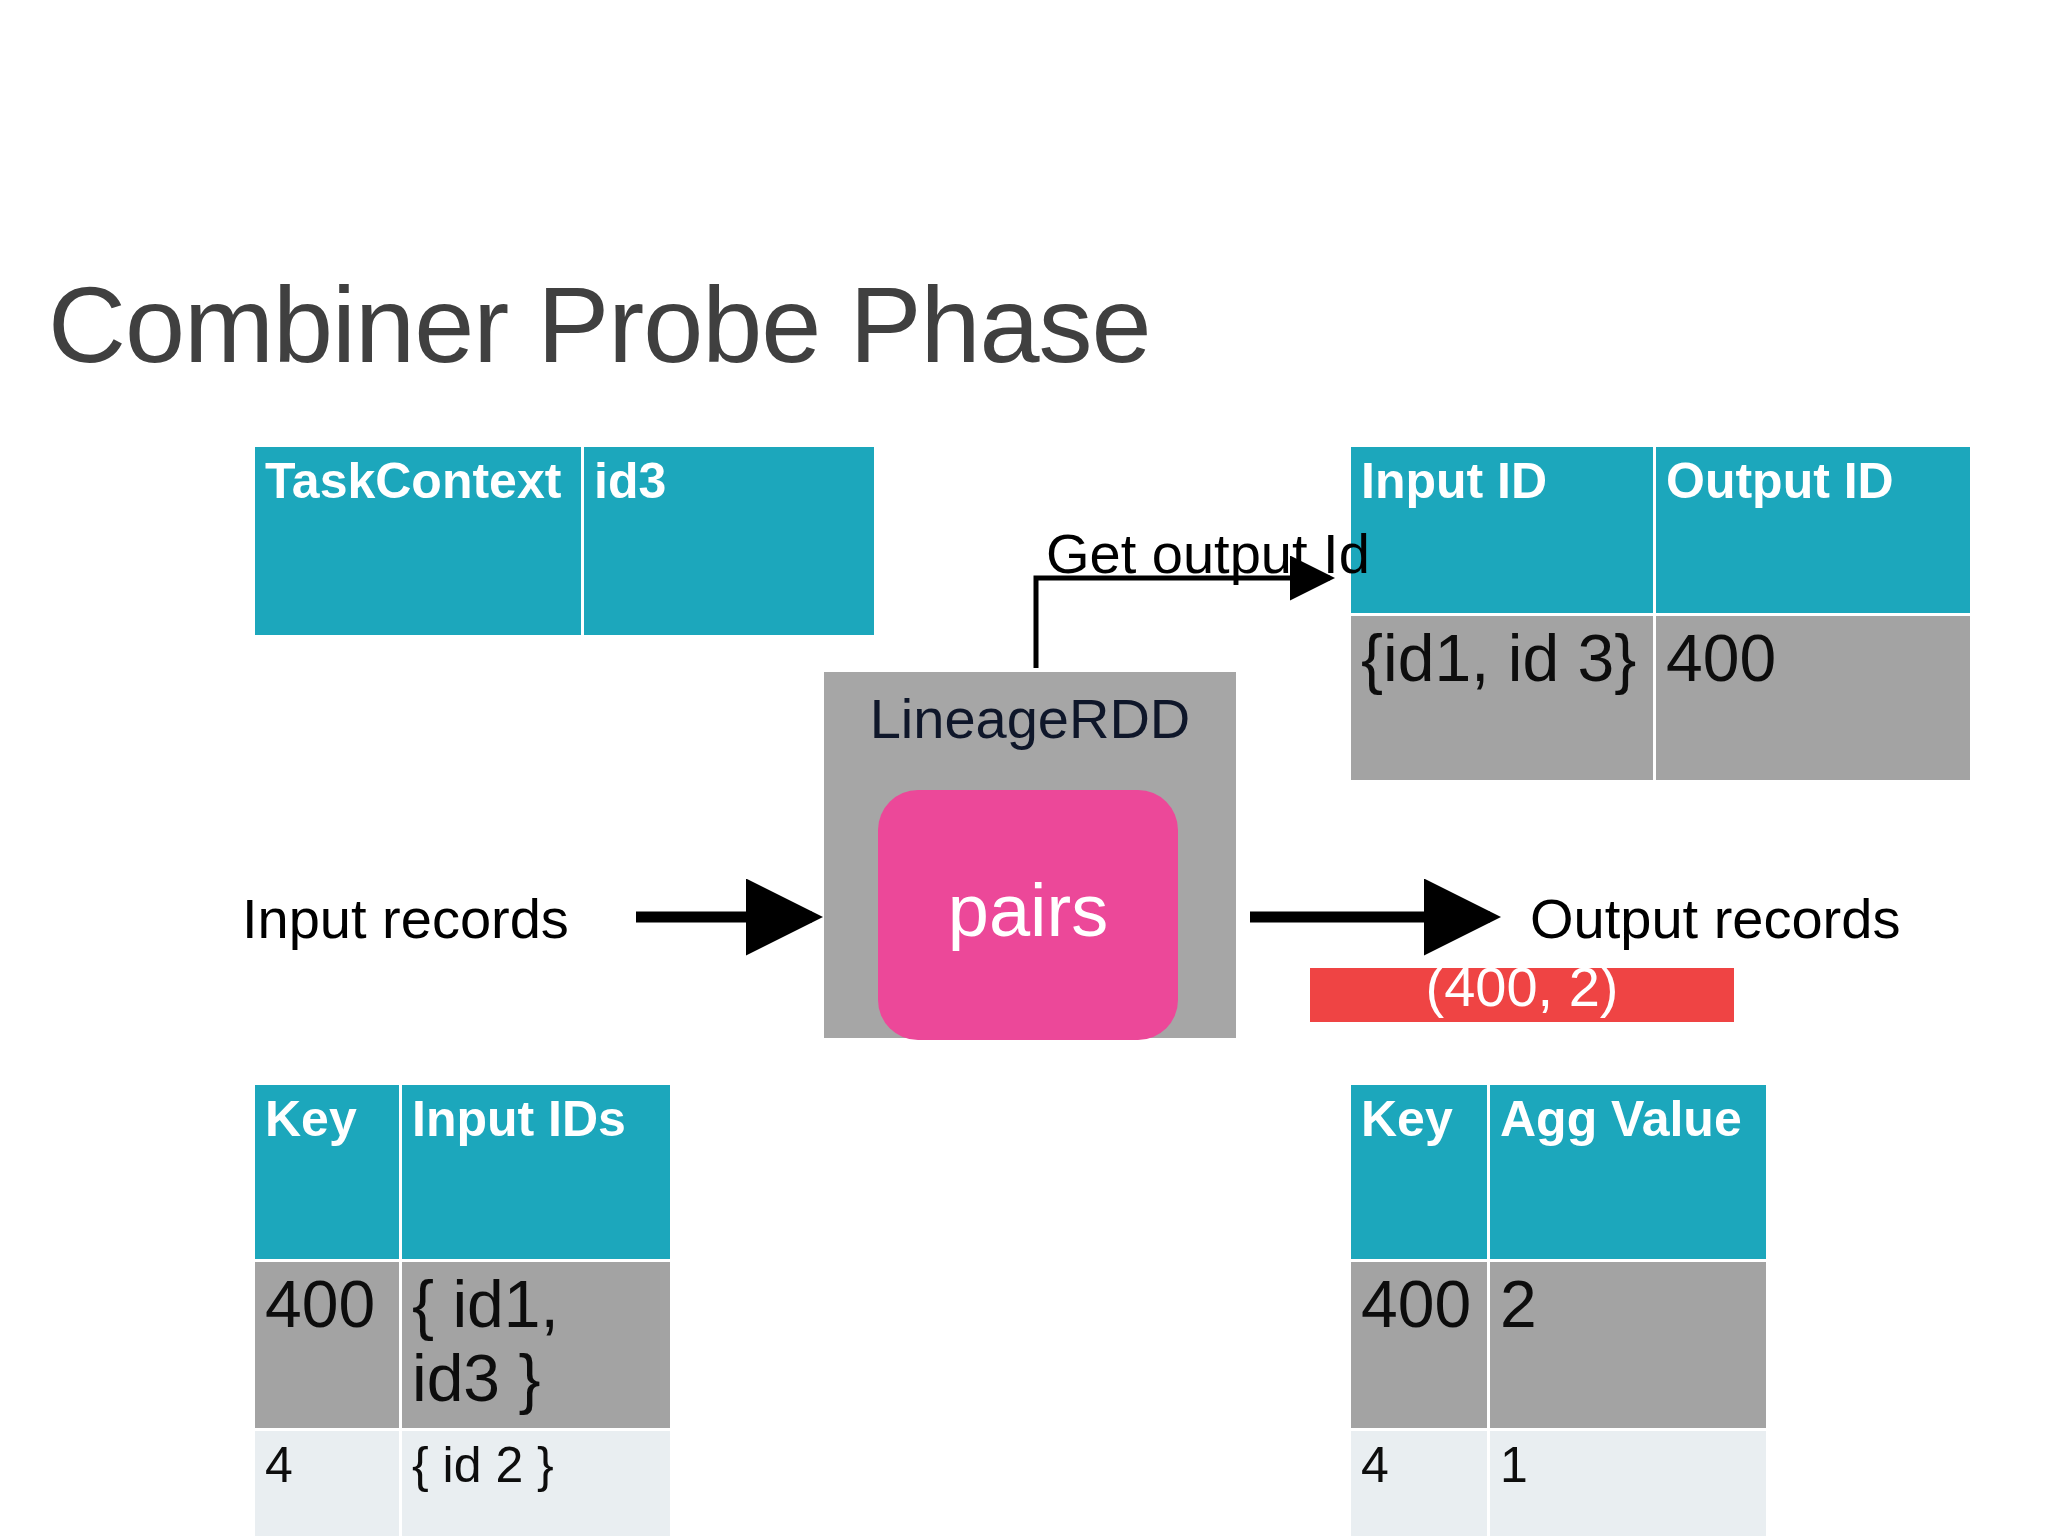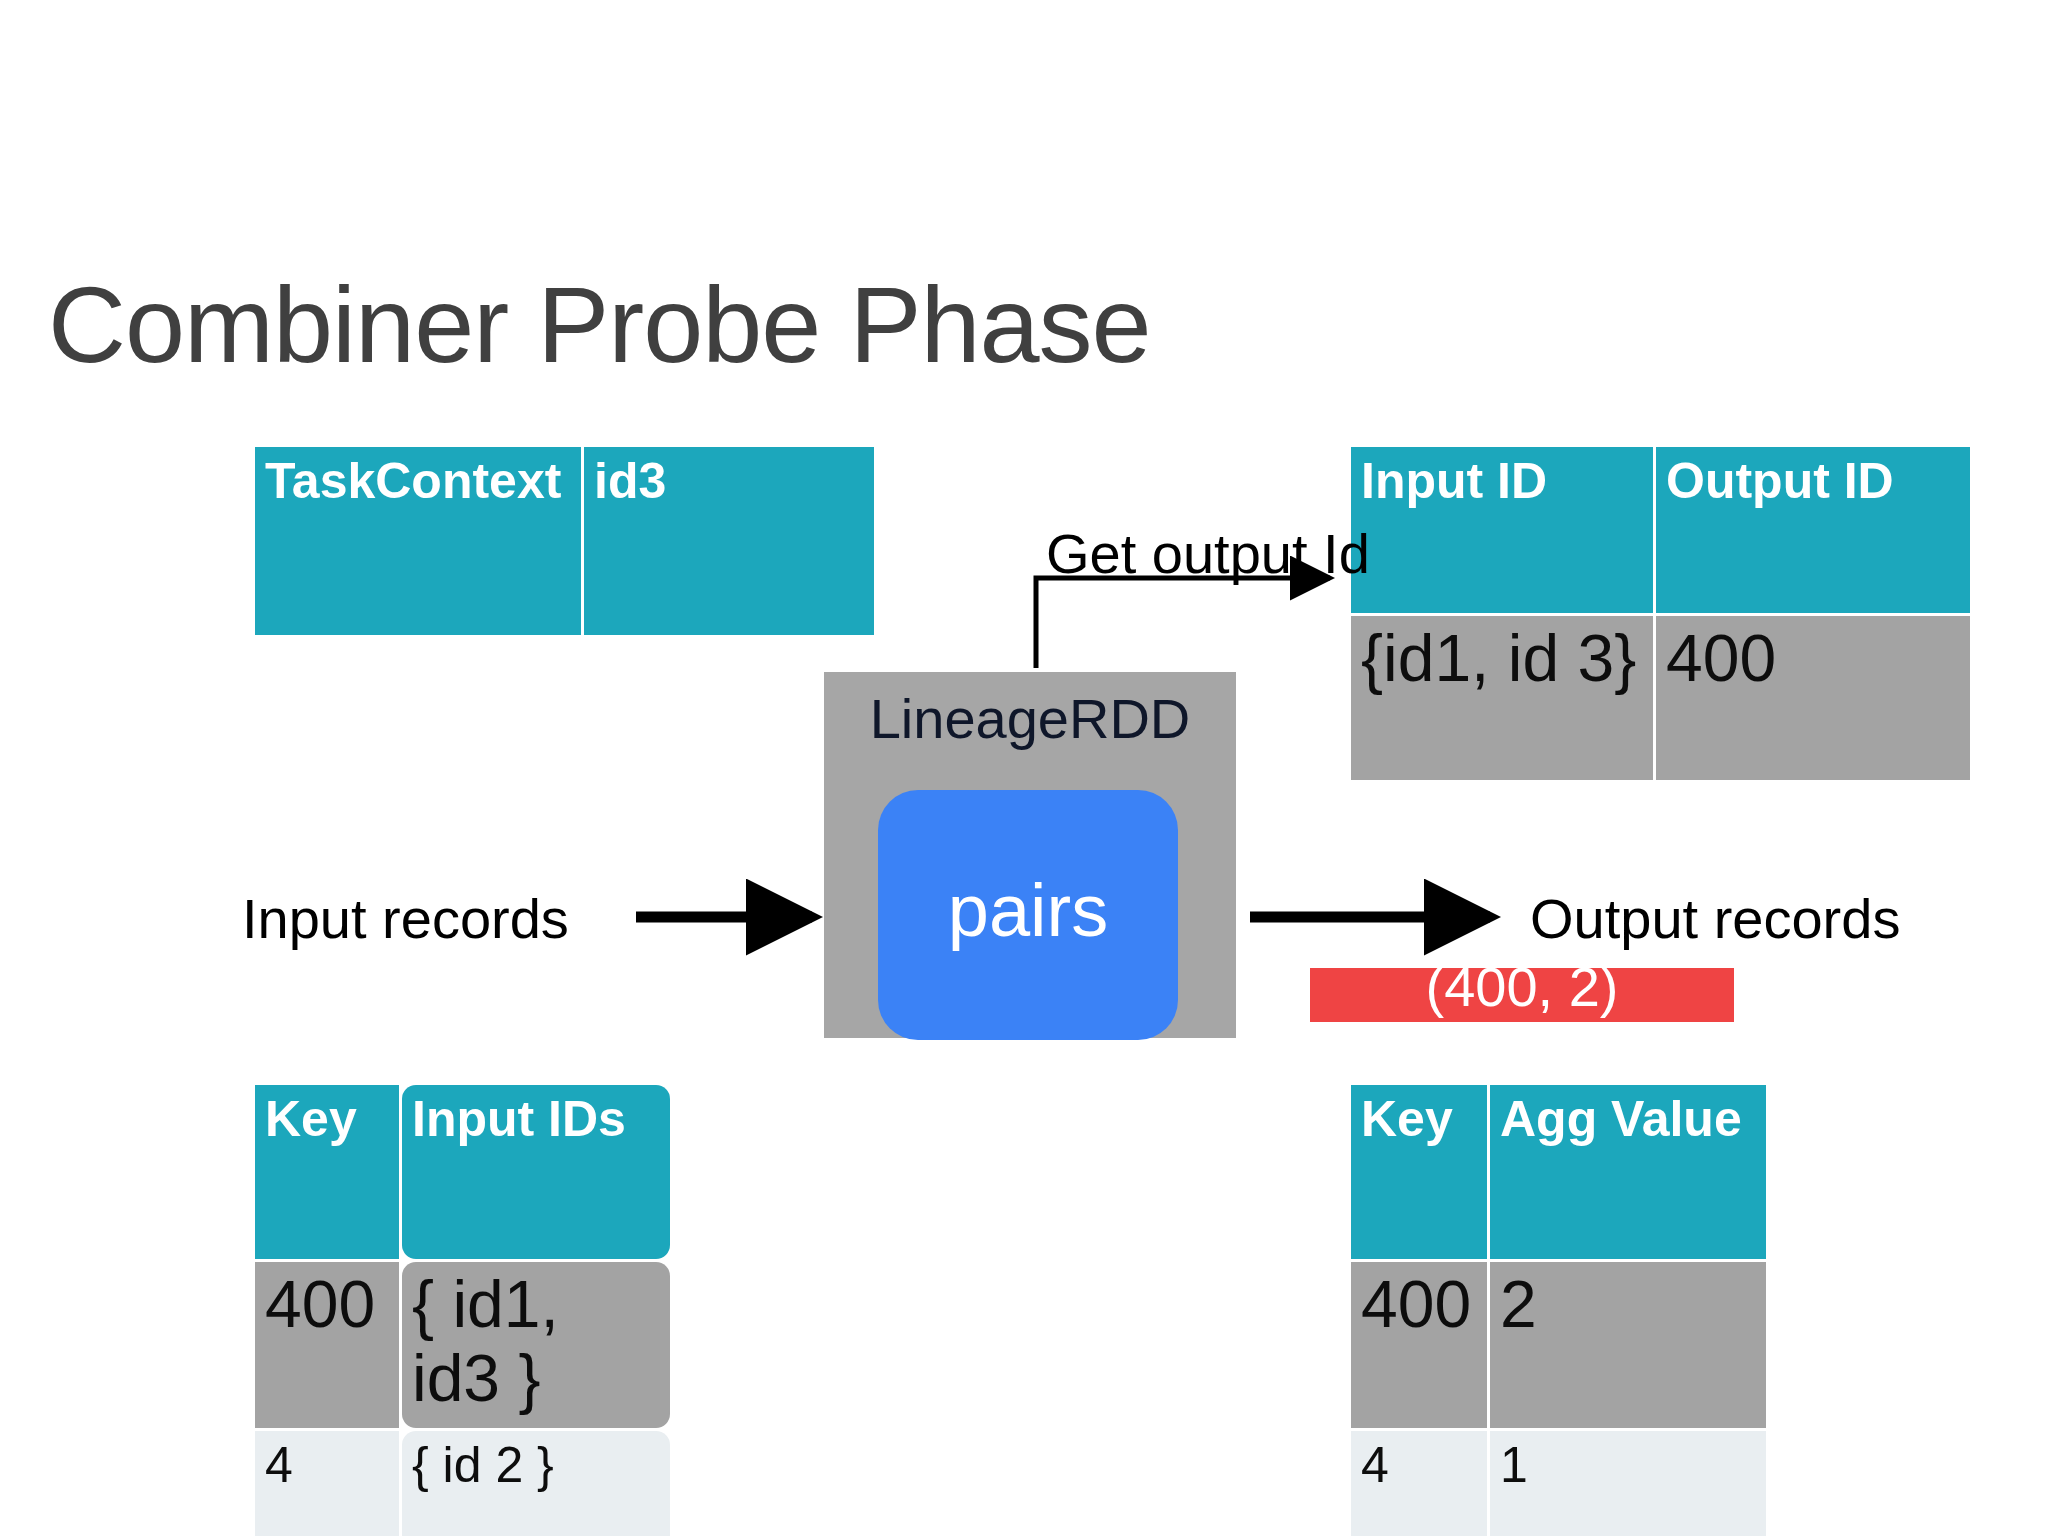--- a/index.html
+++ b/index.html
@@ -116,7 +116,7 @@
     top: 790px;
     width: 300px;
     height: 250px;
-    background: #3b82f6;
+    background: #ec4899;
     border-radius: 40px;
   }
   #pairs-label {

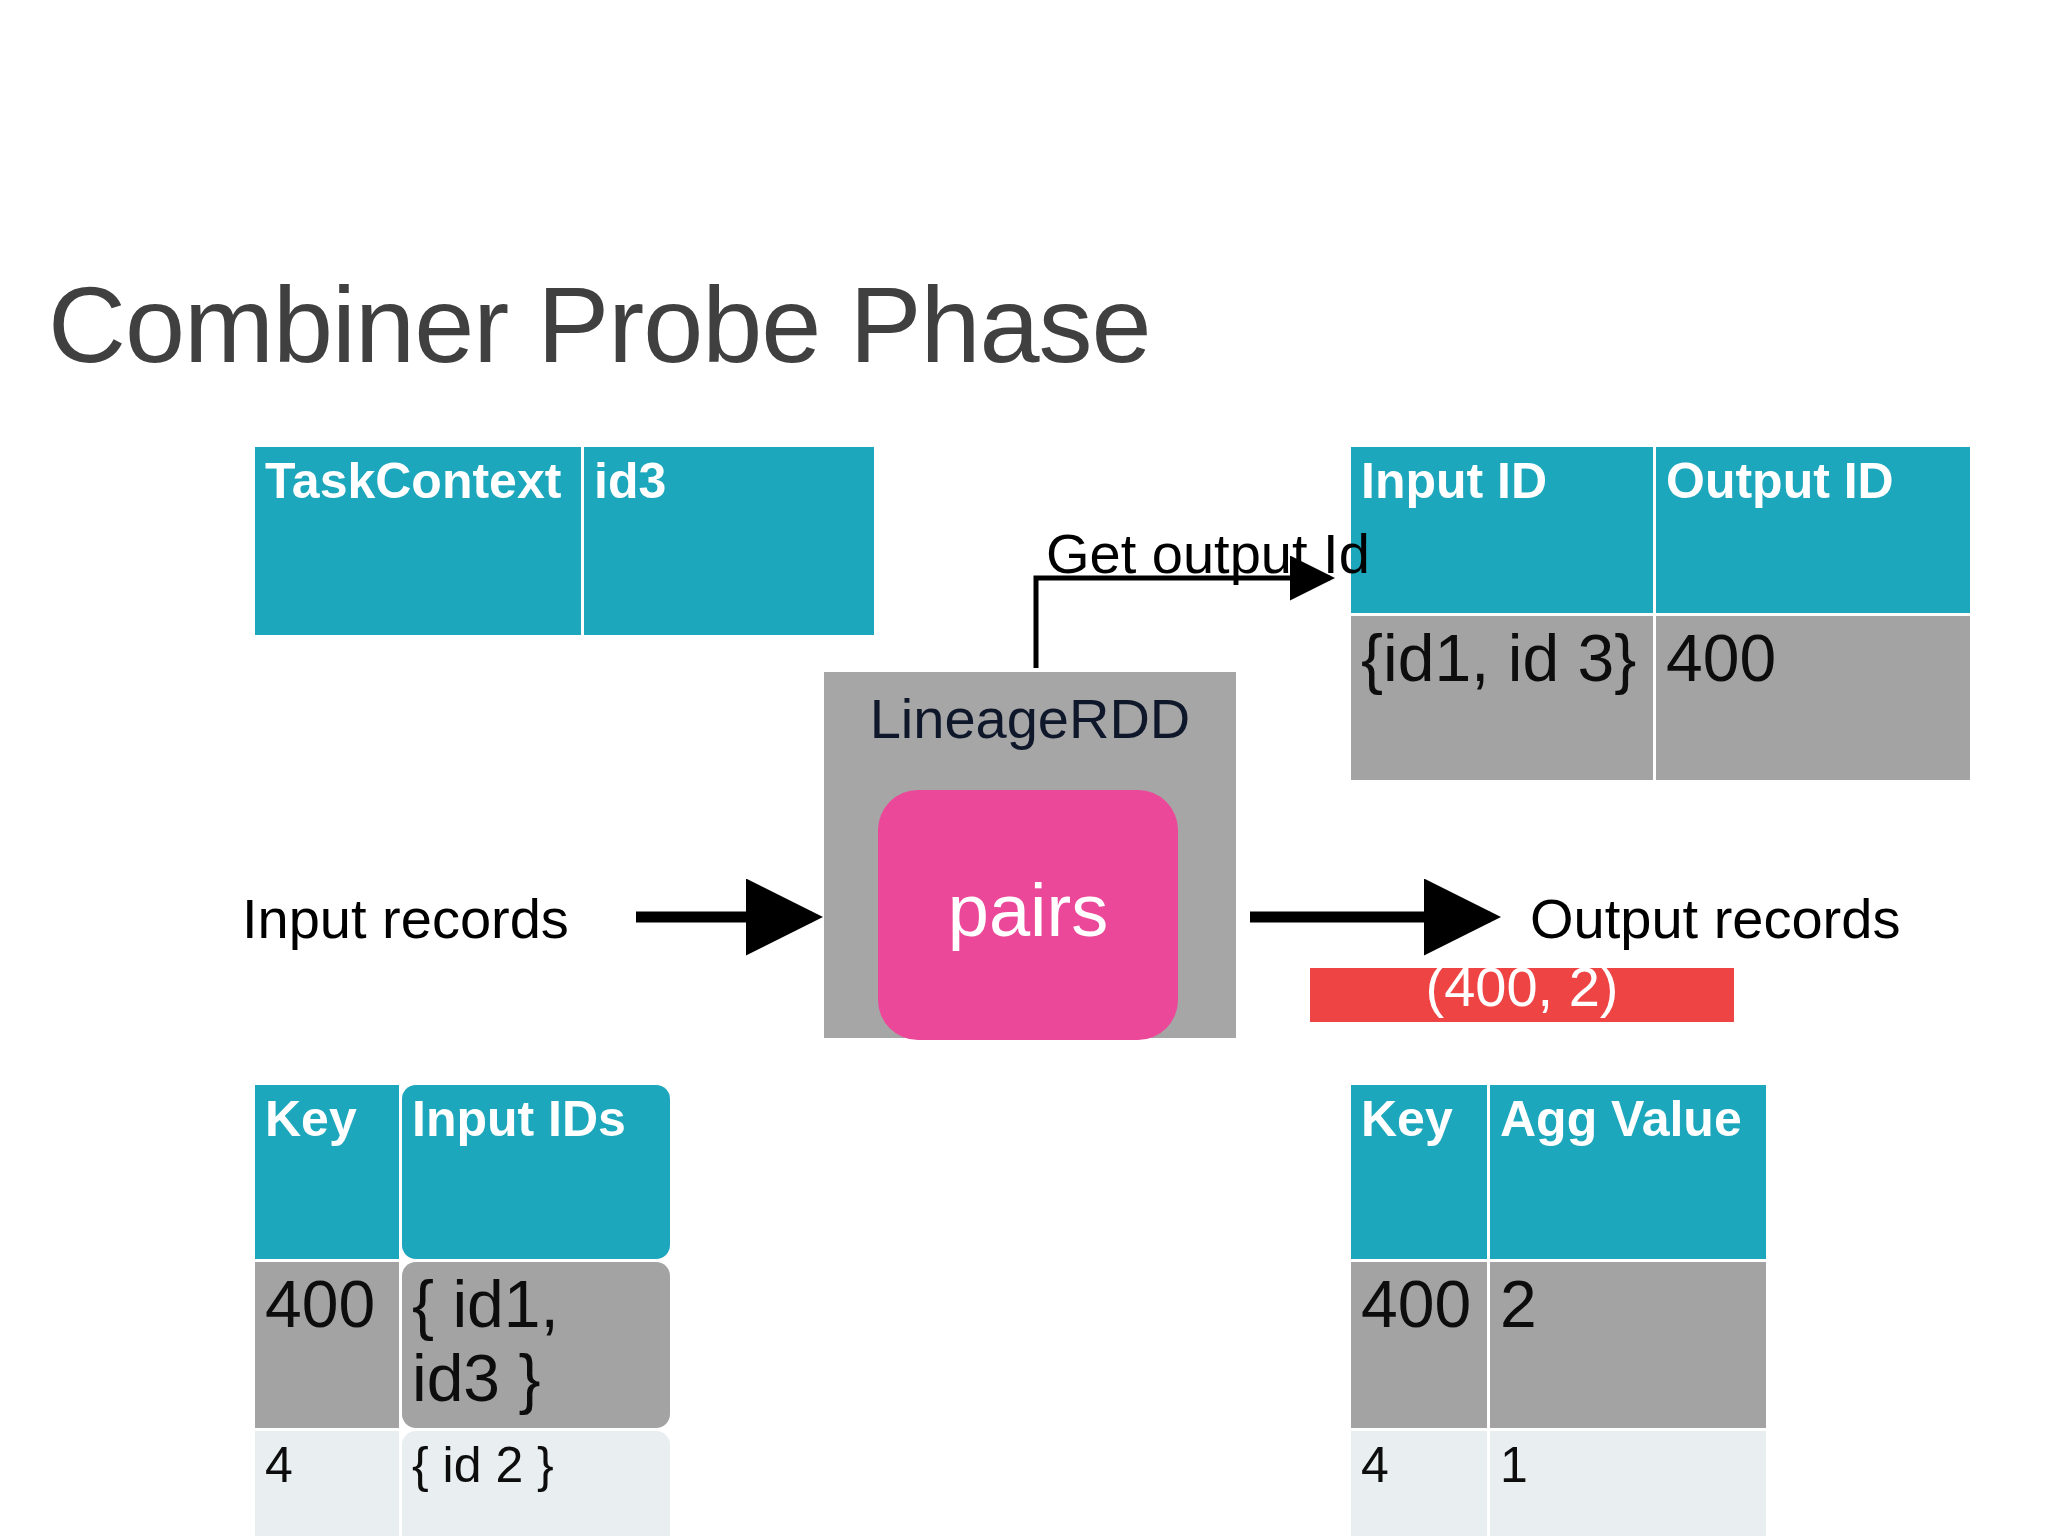--- a/index.html
+++ b/index.html
@@ -81,7 +81,7 @@
   #tbl-key-inputids td.cell-a { height: 150px; }
   #tbl-key-inputids td.cell-b { height: 110px; }
   #tbl-key-inputids td:nth-child(1) { width: 124px; }
-  #tbl-key-inputids td:nth-child(2) { width: 248px; border-radius: 14px; }
+  #tbl-key-inputids td:nth-child(2) { width: 248px; }
 
   #tbl-key-aggvalue { left: 1348px; top: 1082px; width: 396px; }
   #tbl-key-aggvalue td.head { height: 158px; }

